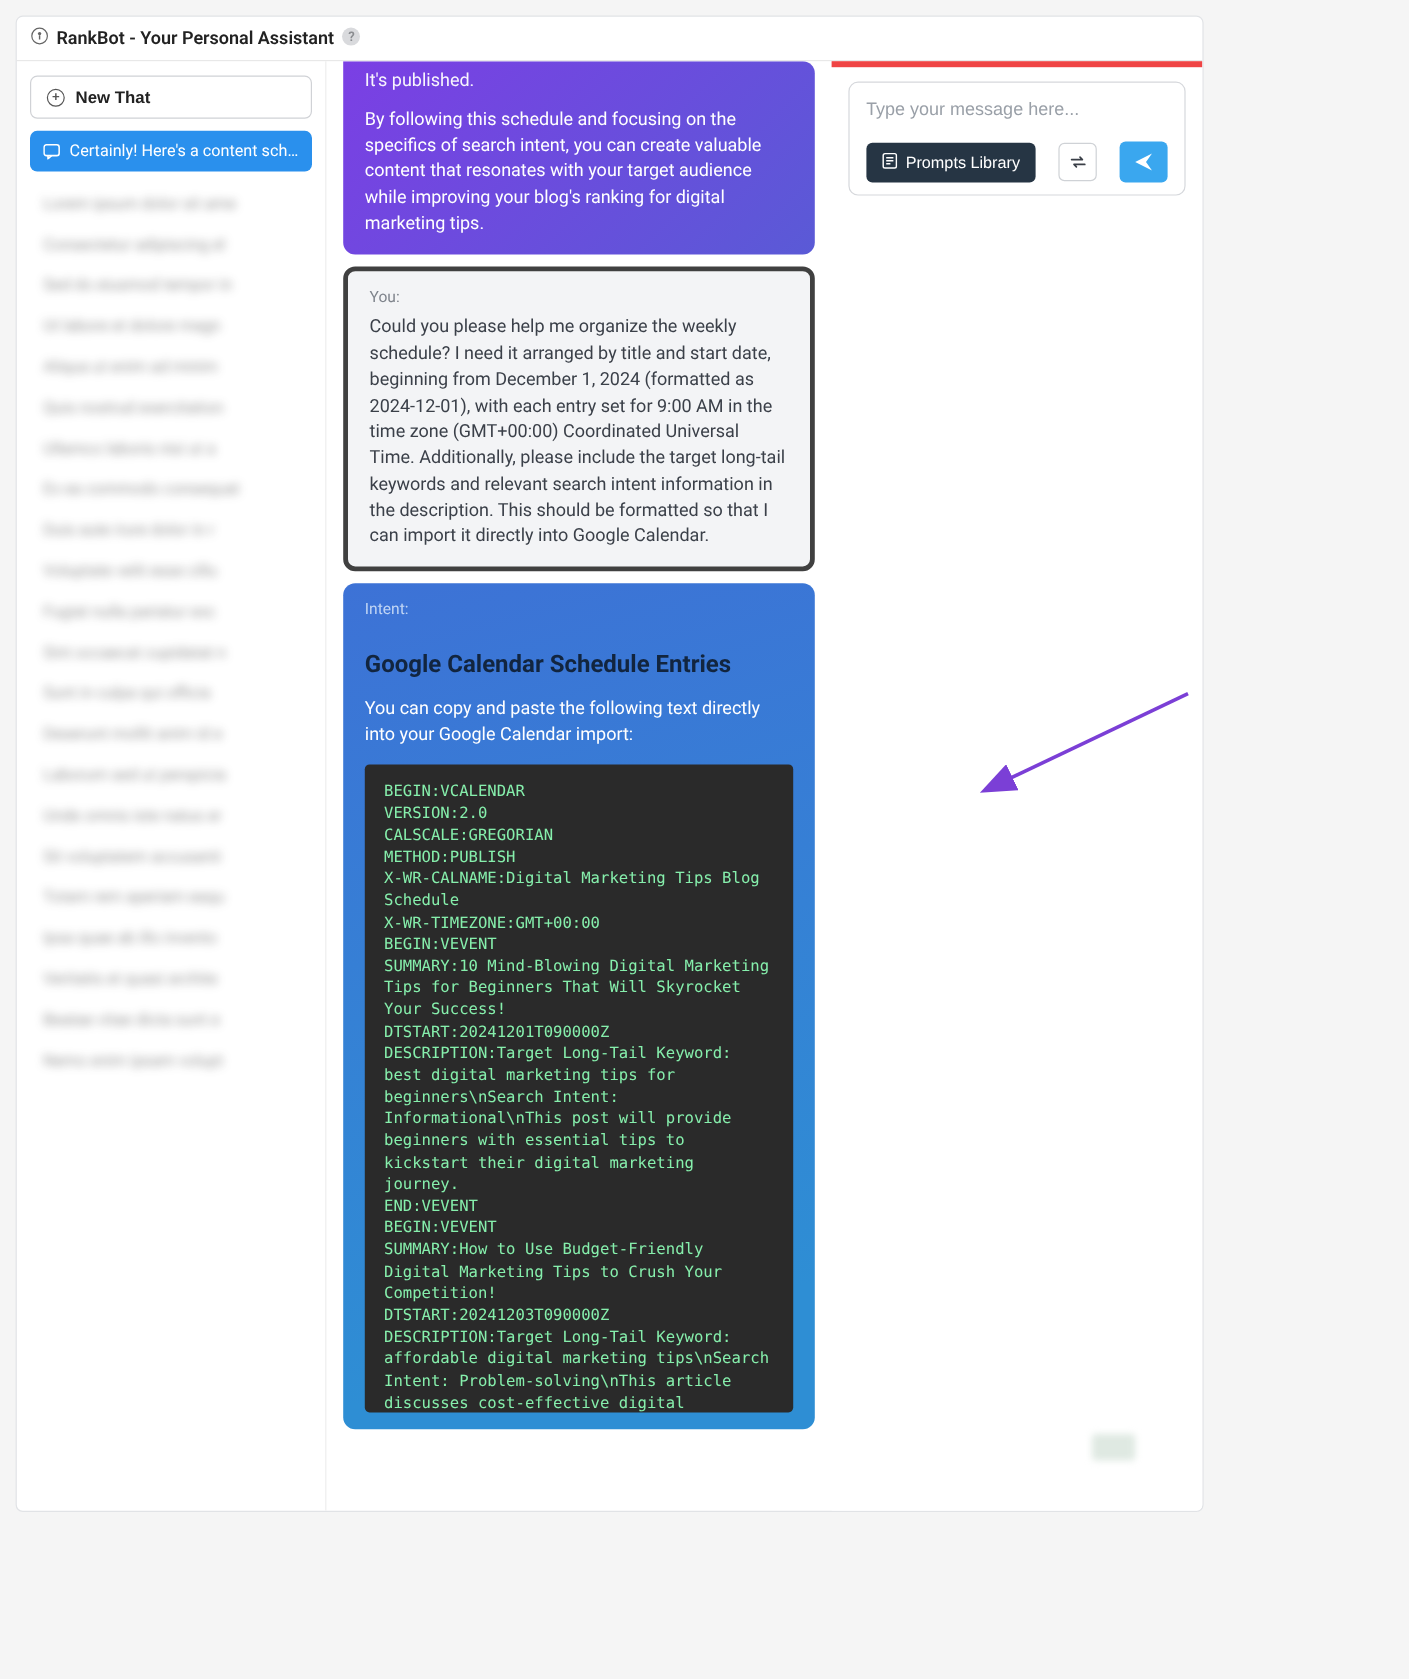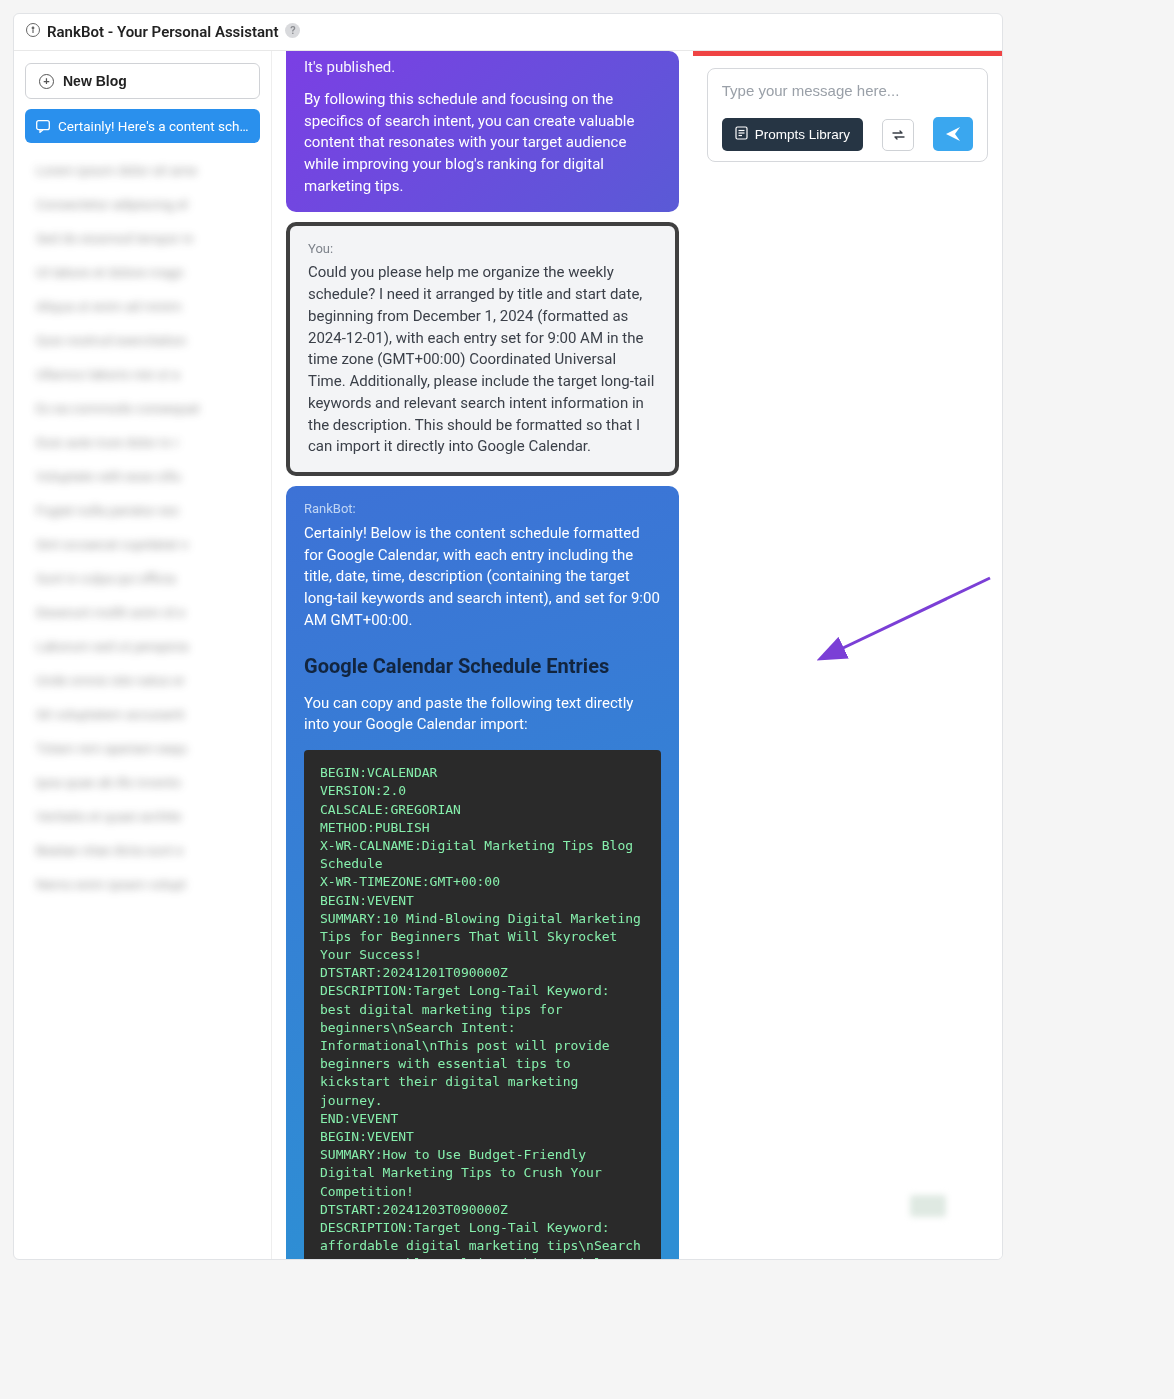--- a/index.html
+++ b/index.html
@@ -285,7 +285,7 @@
     <div class="sidebar">
       <button class="new-chat-btn">
         <span class="plus-circle">+</span>
-        <span>New Blog</span>
+        <span>New That</span>
       </button>
 
       <div class="sidebar-item active">

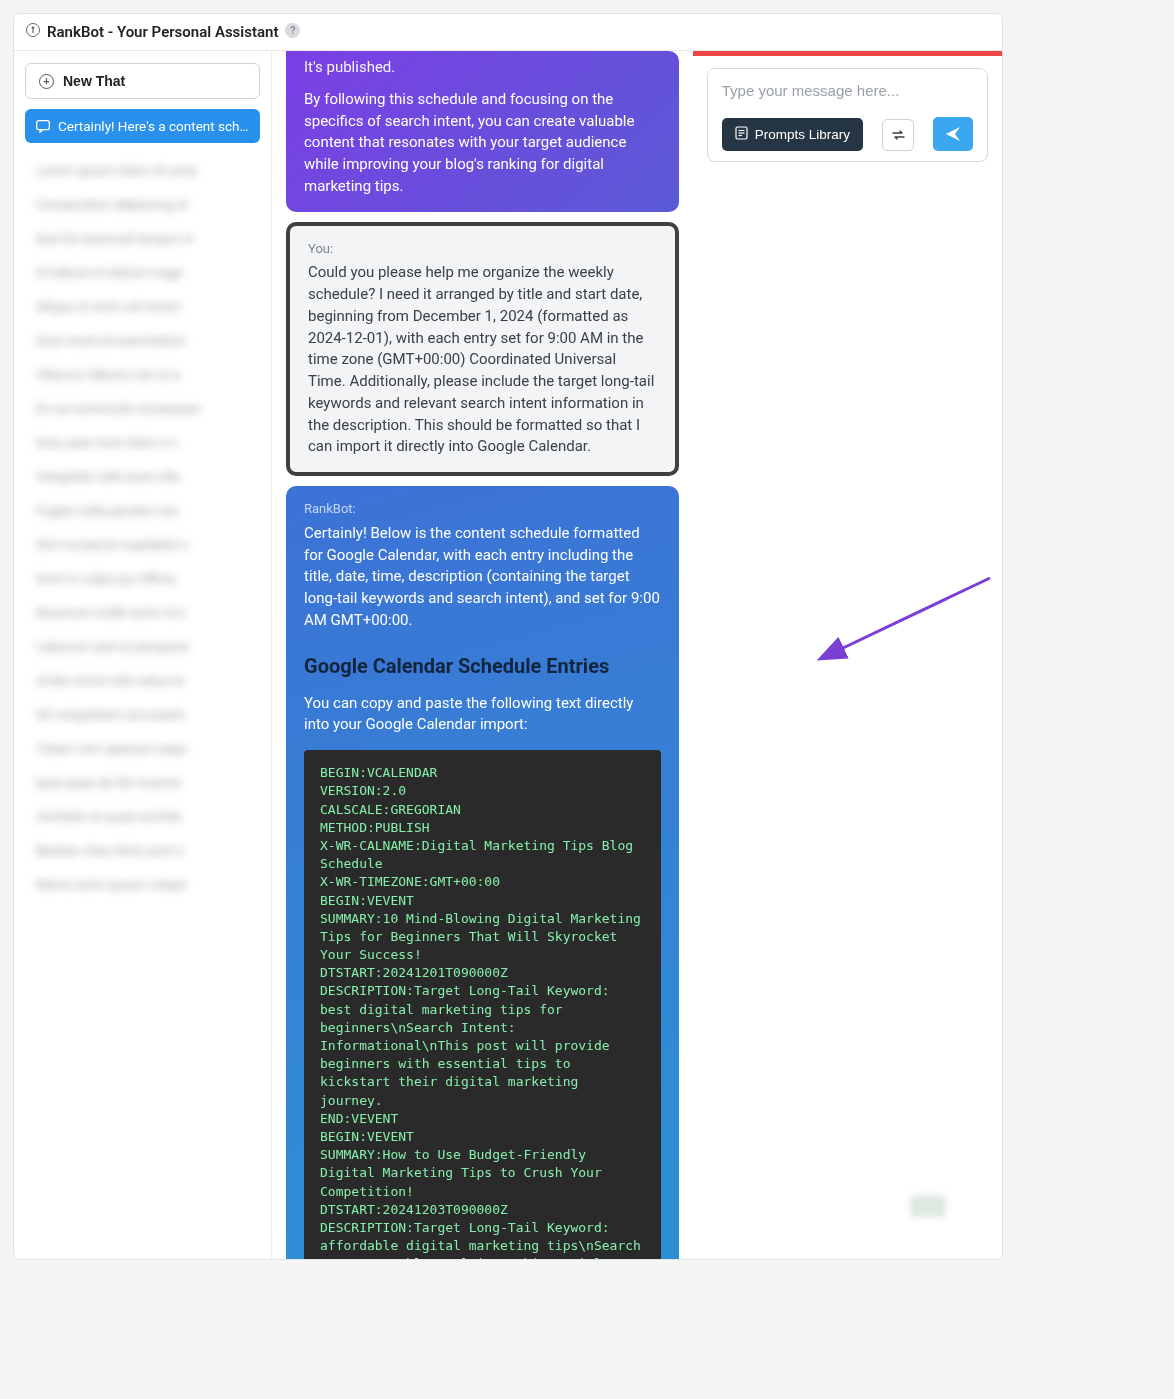--- a/index.html
+++ b/index.html
@@ -214,7 +214,7 @@
   .compose-box input::placeholder { color: #9aa0a8; }
   .compose-actions {
     display: flex;
-    align-items: flex-end;
+    align-items: center;
     gap: 19px;
   }
   .prompts-btn {

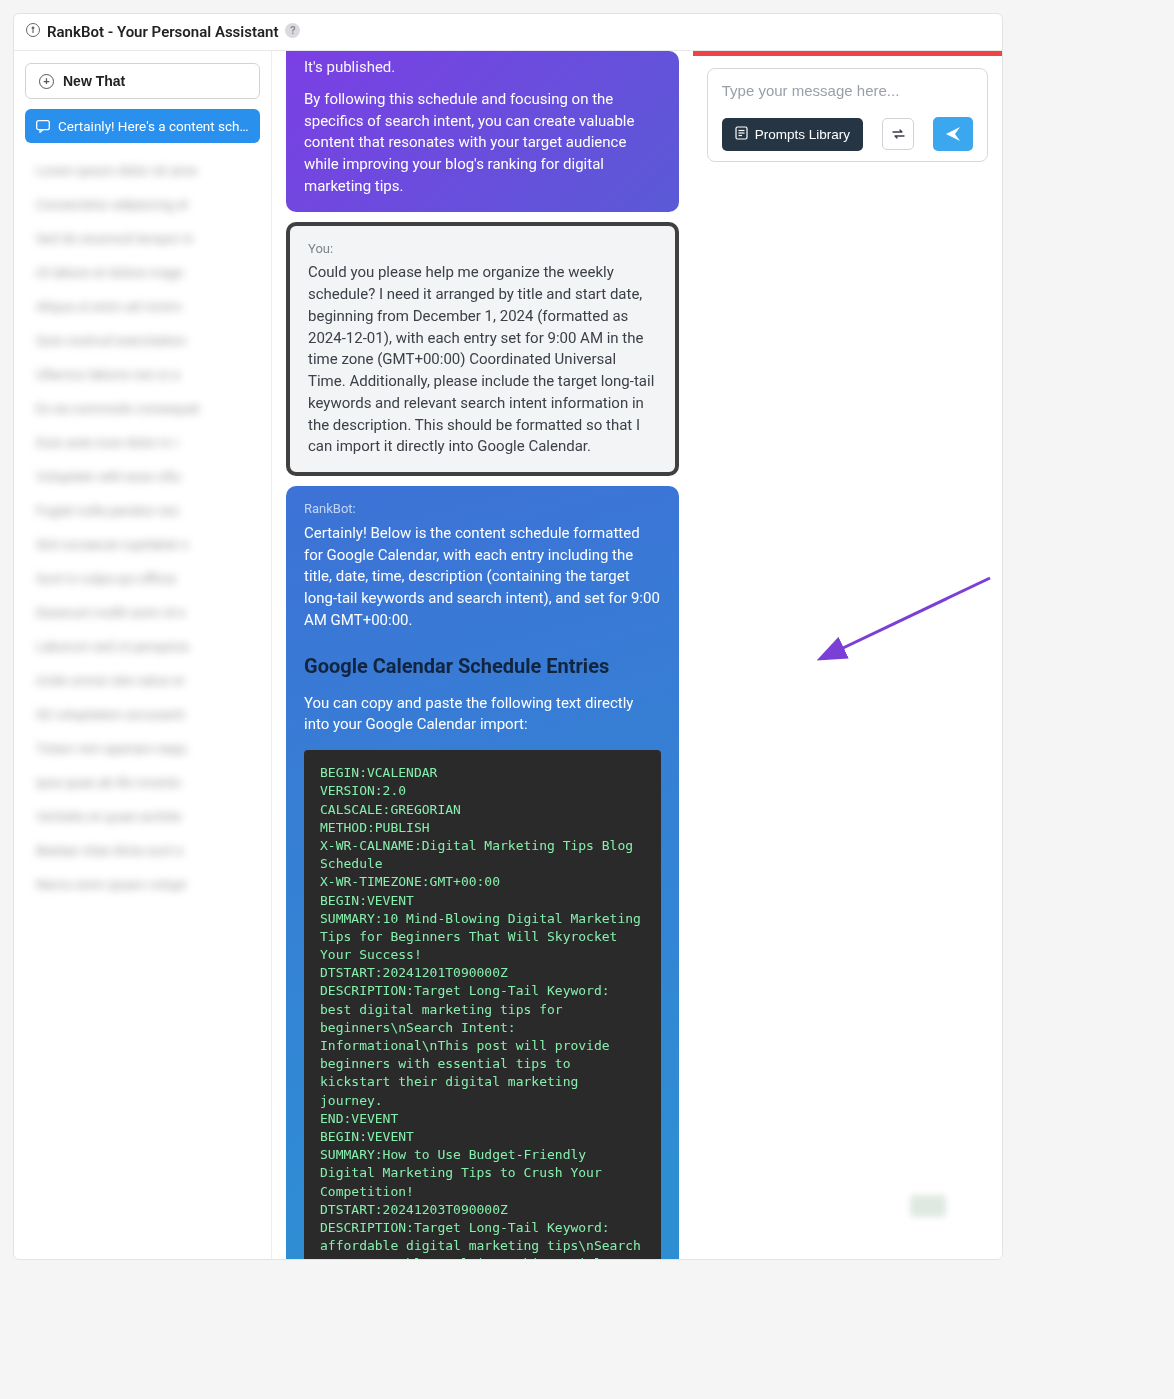--- a/index.html
+++ b/index.html
@@ -382,7 +382,7 @@
         </div>
 
         <div class="bubble bot-blue">
-          <div class="sender">RankBot:</div>
+          <div class="sender">Intent:</div>
           <p>Certainly! Below is the content schedule formatted for Google Calendar, with each entry including the title, date, time, description (containing the target long-tail keywords and search intent), and set for 9:00 AM GMT+00:00.</p>
           <h3>Google Calendar Schedule Entries</h3>
           <p>You can copy and paste the following text directly into your Google Calendar import:</p>

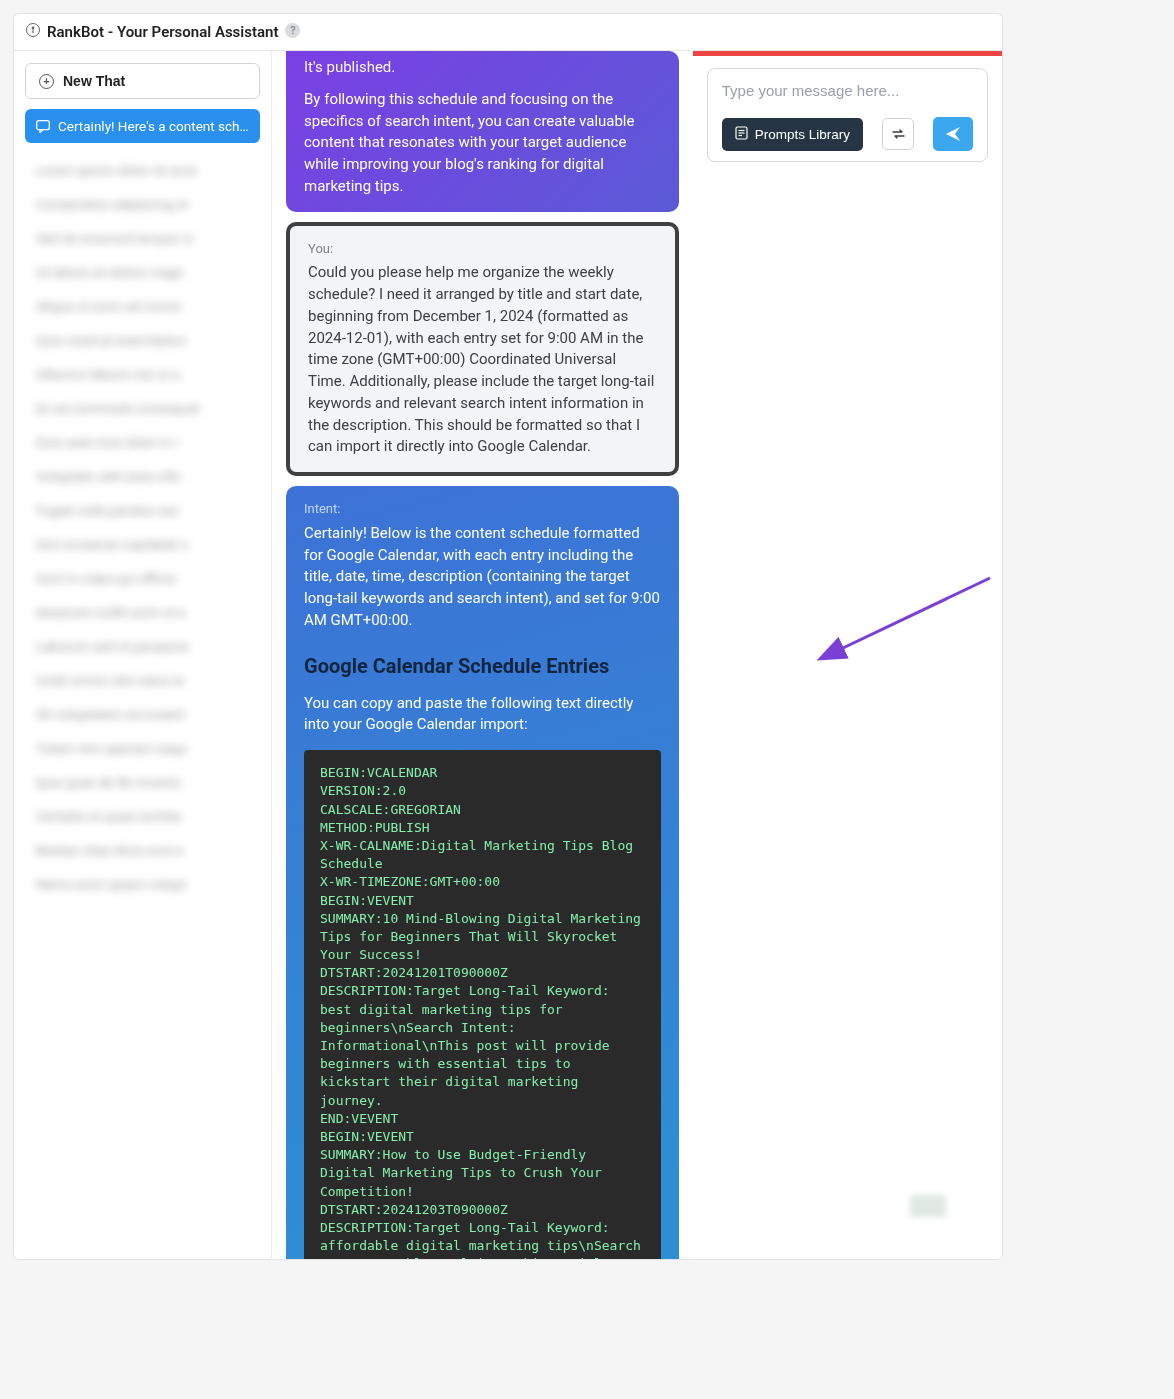--- a/index.html
+++ b/index.html
@@ -383,7 +383,6 @@
 
         <div class="bubble bot-blue">
           <div class="sender">Intent:</div>
-          <p>Certainly! Below is the content schedule formatted for Google Calendar, with each entry including the title, date, time, description (containing the target long-tail keywords and search intent), and set for 9:00 AM GMT+00:00.</p>
           <h3>Google Calendar Schedule Entries</h3>
           <p>You can copy and paste the following text directly into your Google Calendar import:</p>
           <pre class="code-block">BEGIN:VCALENDAR

